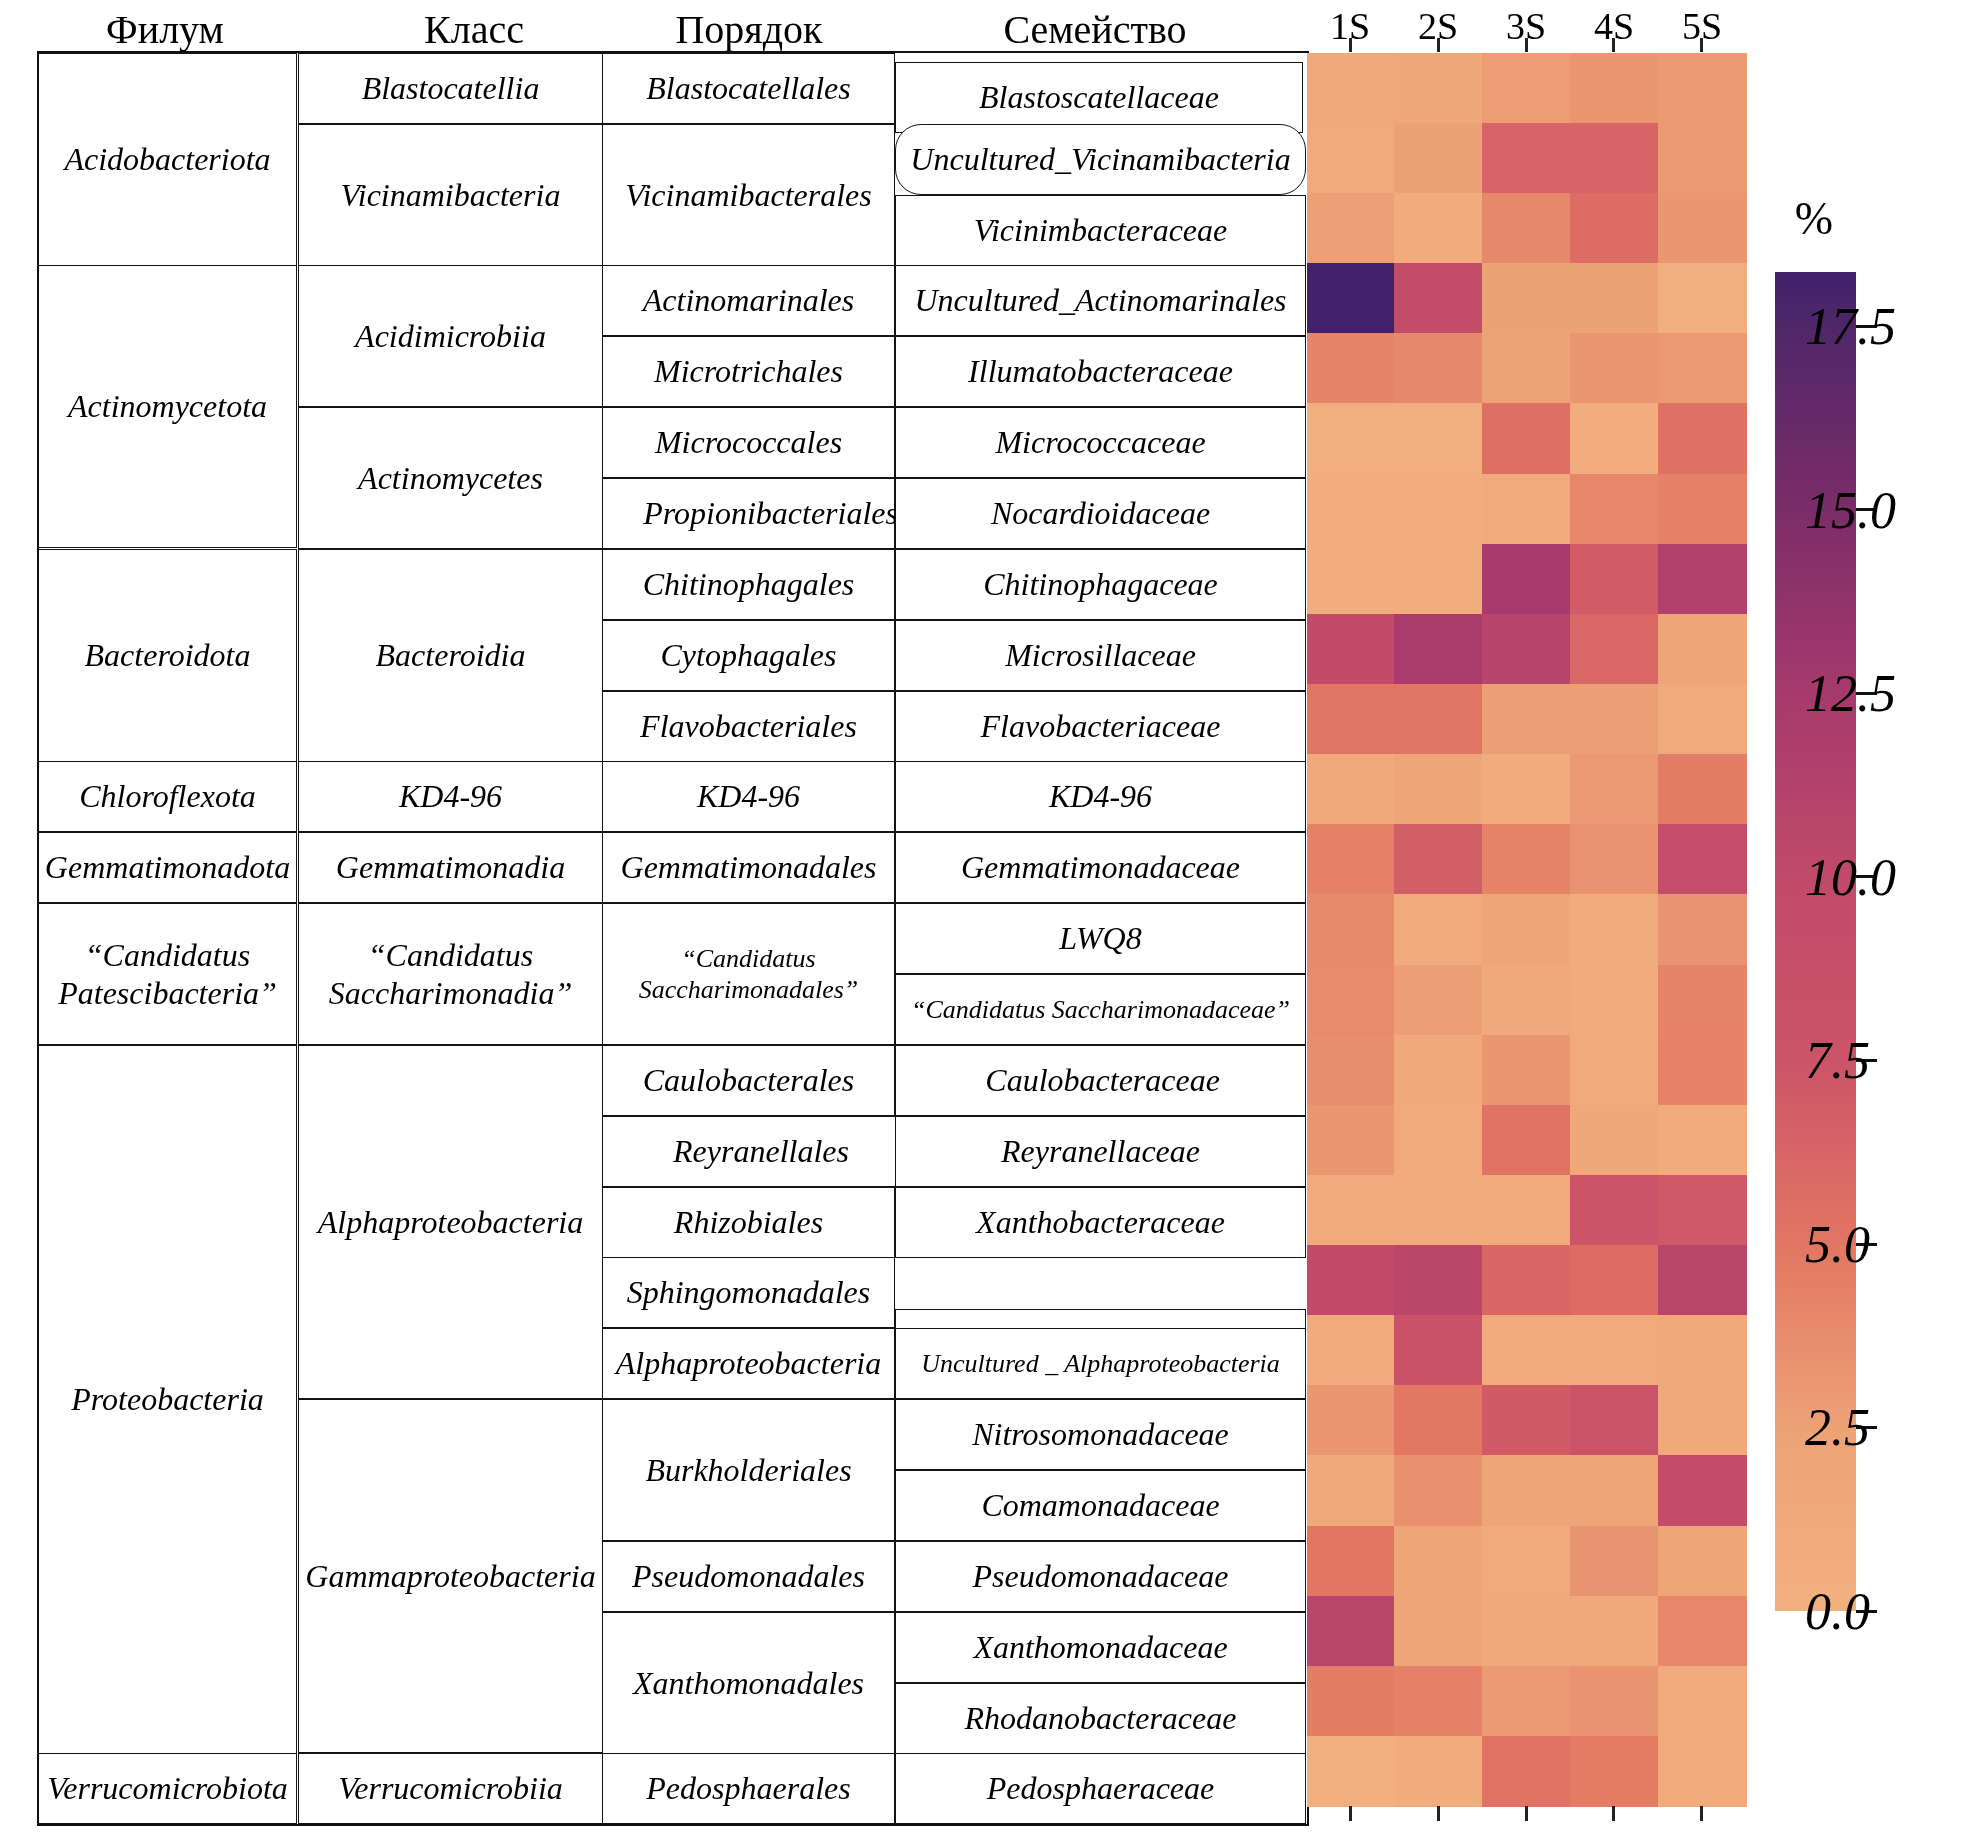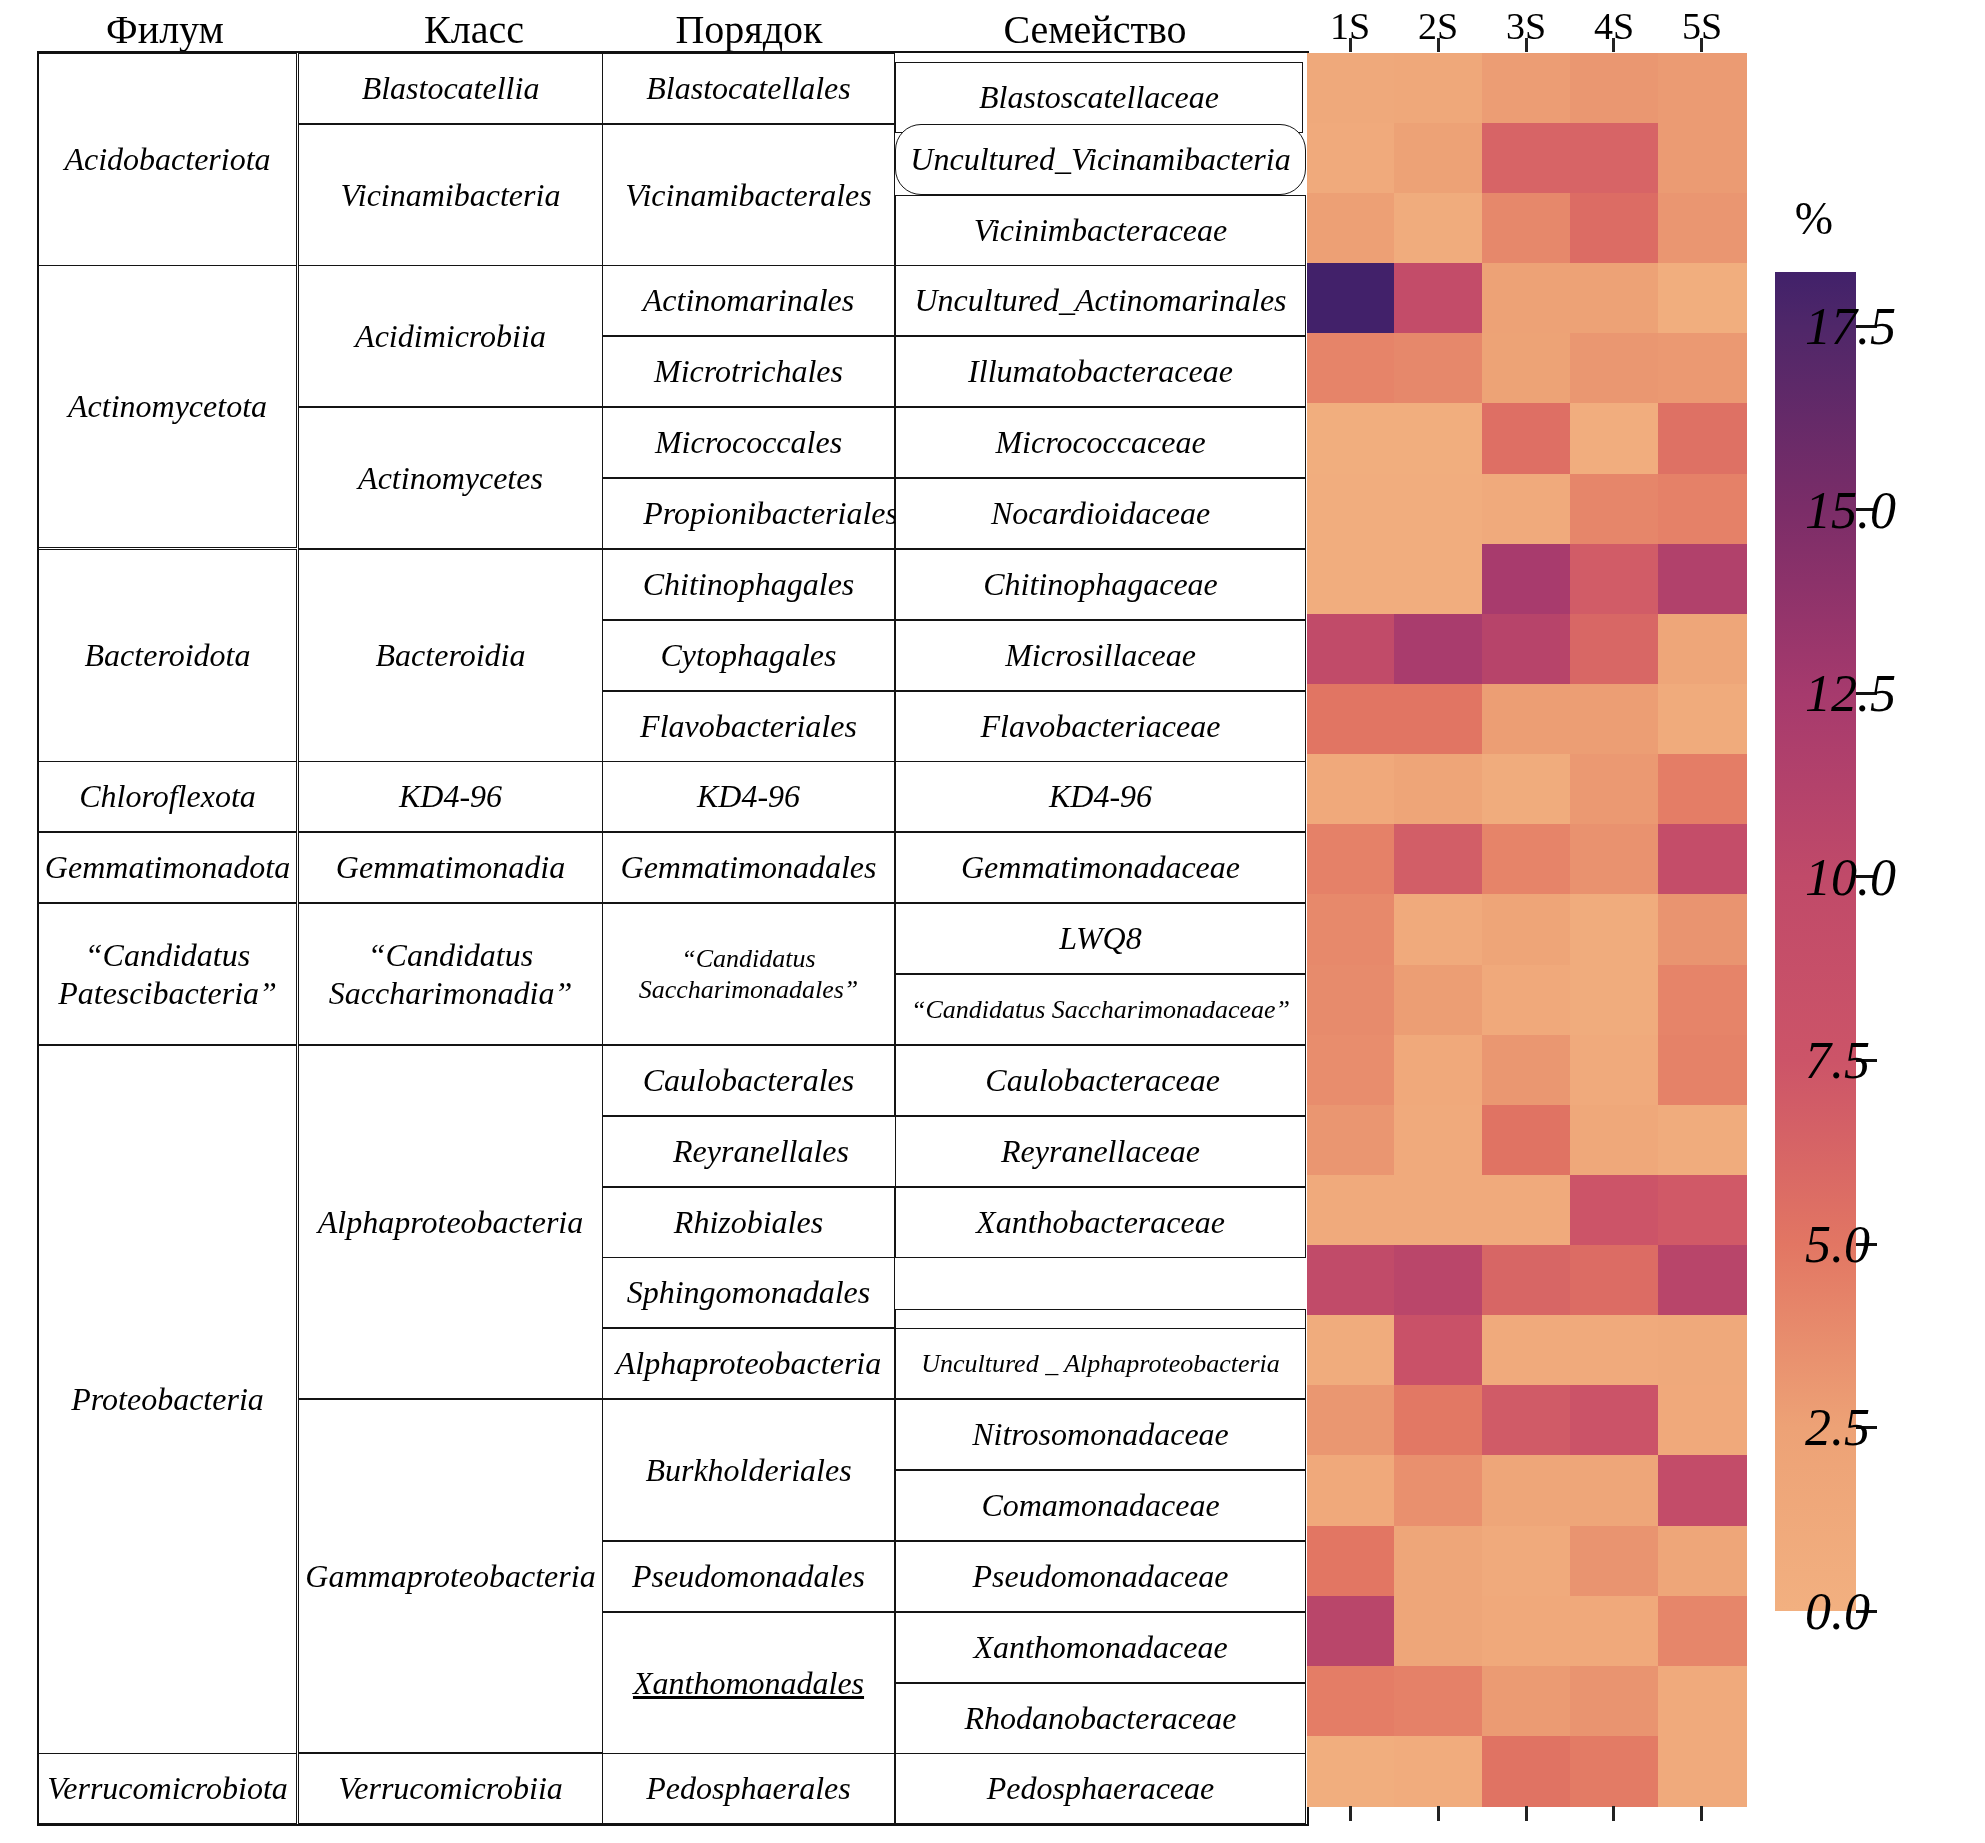--- a/index.html
+++ b/index.html
@@ -101,7 +101,7 @@
       <div class="tcell" style="left: 602px; top: 1328px; width: 293px; height: 71px;">Alphaproteobacteria</div>
       <div class="tcell" style="left: 602px; top: 1399px; width: 293px; height: 142px;">Burkholderiales</div>
       <div class="tcell" style="left: 602px; top: 1541px; width: 293px; height: 71px;">Pseudomonadales</div>
-      <div class="tcell" style="left: 602px; top: 1612px; width: 293px; height: 142px; text-decoration: underline;">Xanthomonadales</div>
+      <div class="tcell" style="left: 602px; top: 1612px; width: 293px; height: 142px;">Xanthomonadales</div>
       <div class="tcell" style="left: 602px; top: 1753px; width: 293px; height: 71px;">Pedosphaerales</div>
       <div class="tcell" style="left: 895px; top: 62px; width: 408px; height: 71px;">Blastoscatellaceae</div>
       <div class="tcell" style="left: 895px; top: 124px; width: 411px; height: 71px; border-radius: 26px;">Uncultured_Vicinamibacteria</div>

